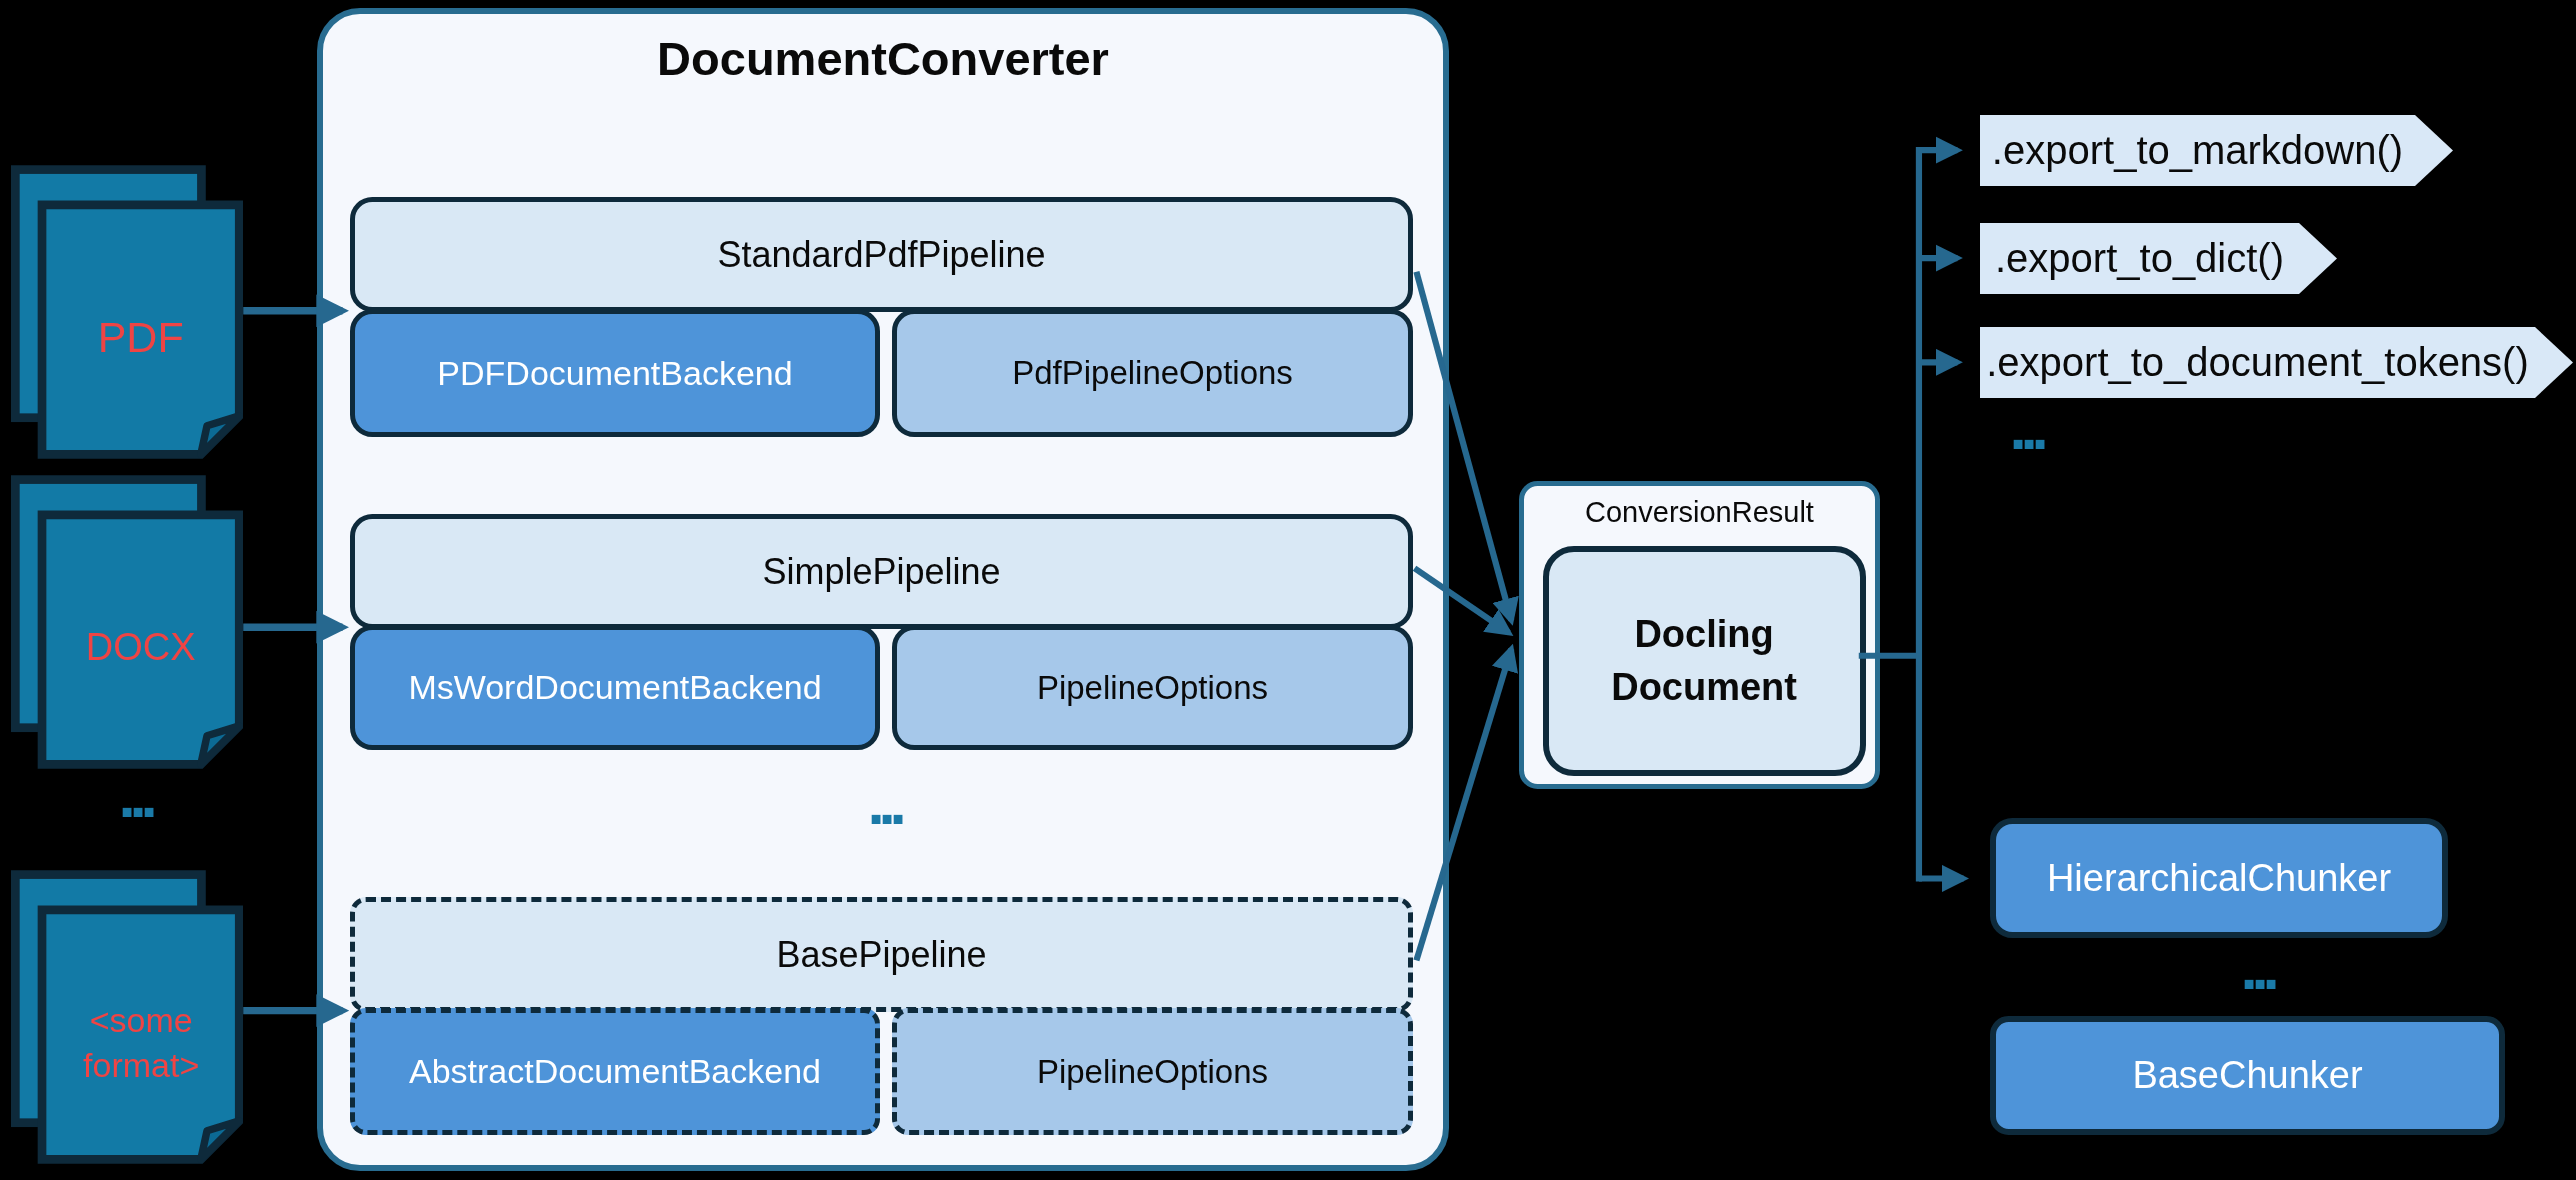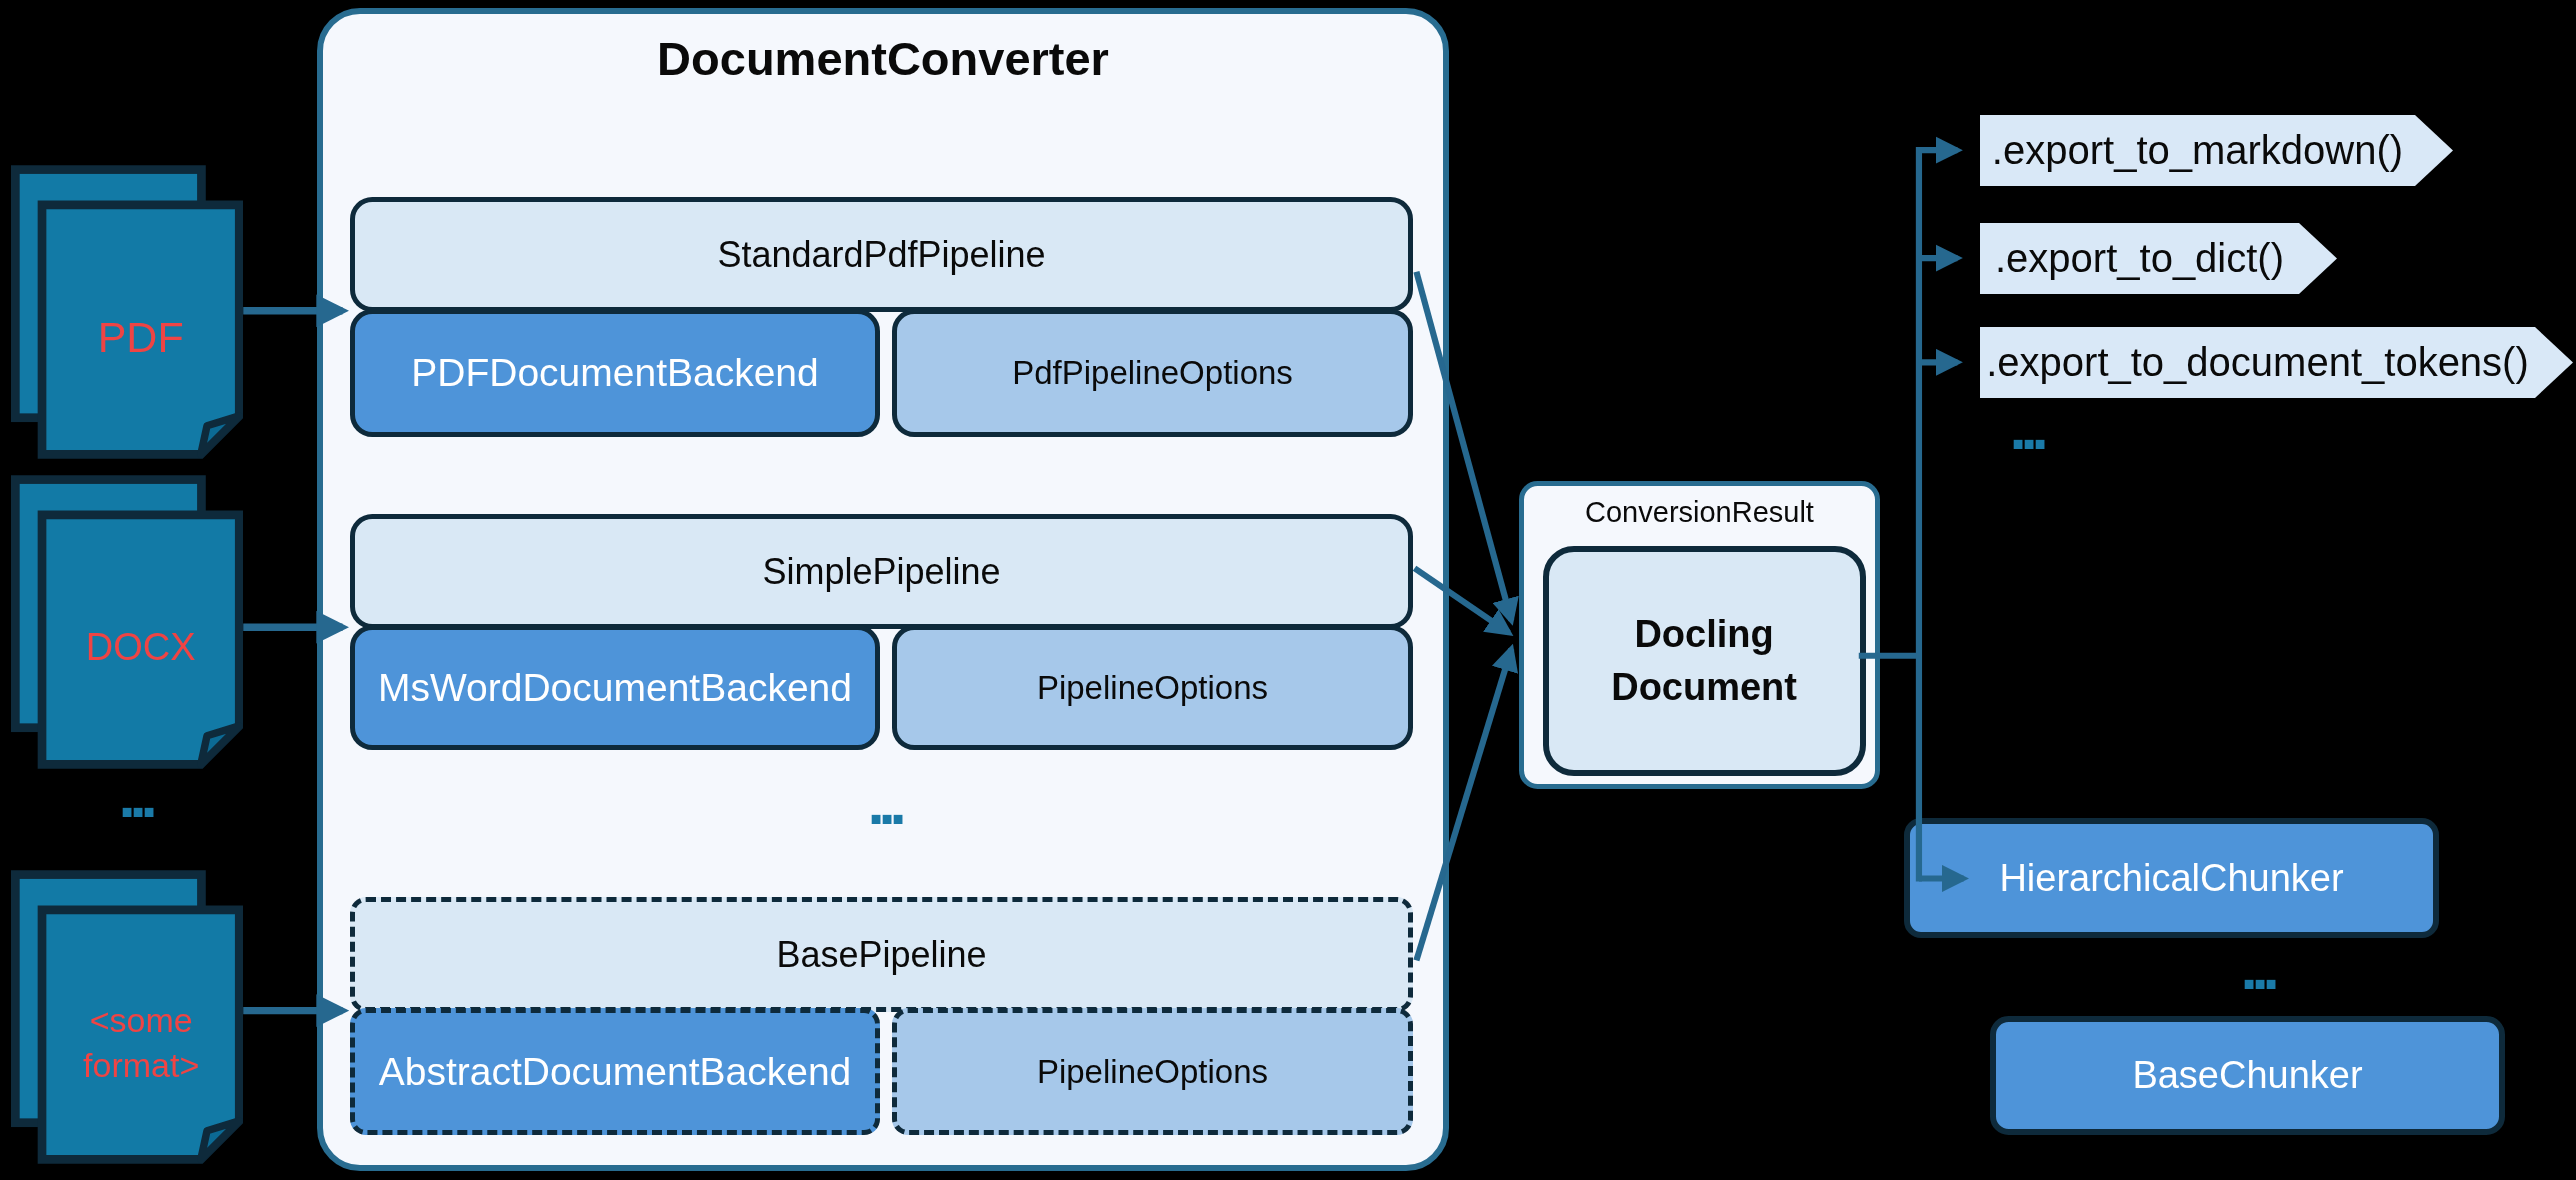--- a/index.html
+++ b/index.html
@@ -18,7 +18,7 @@
   .name-box{background:#d9e8f5;border:5.6px solid #0e2a3b;border-radius:22.3px;
             font-size:36px;color:#0a0a0a;z-index:2;}
   .backend-box{background:#4e94d9;border:5.6px solid #0e2a3b;border-radius:22.3px;
-            font-size:39px;color:#ffffff;z-index:3;}
+            font-size:34px;color:#ffffff;z-index:3;}
   .options-box{background:#a6c8ea;border:5.6px solid #0e2a3b;border-radius:22.3px;
             font-size:33px;color:#0a0a0a;z-index:3;}
   .dashed{border-style:dashed;border-radius:16px;}

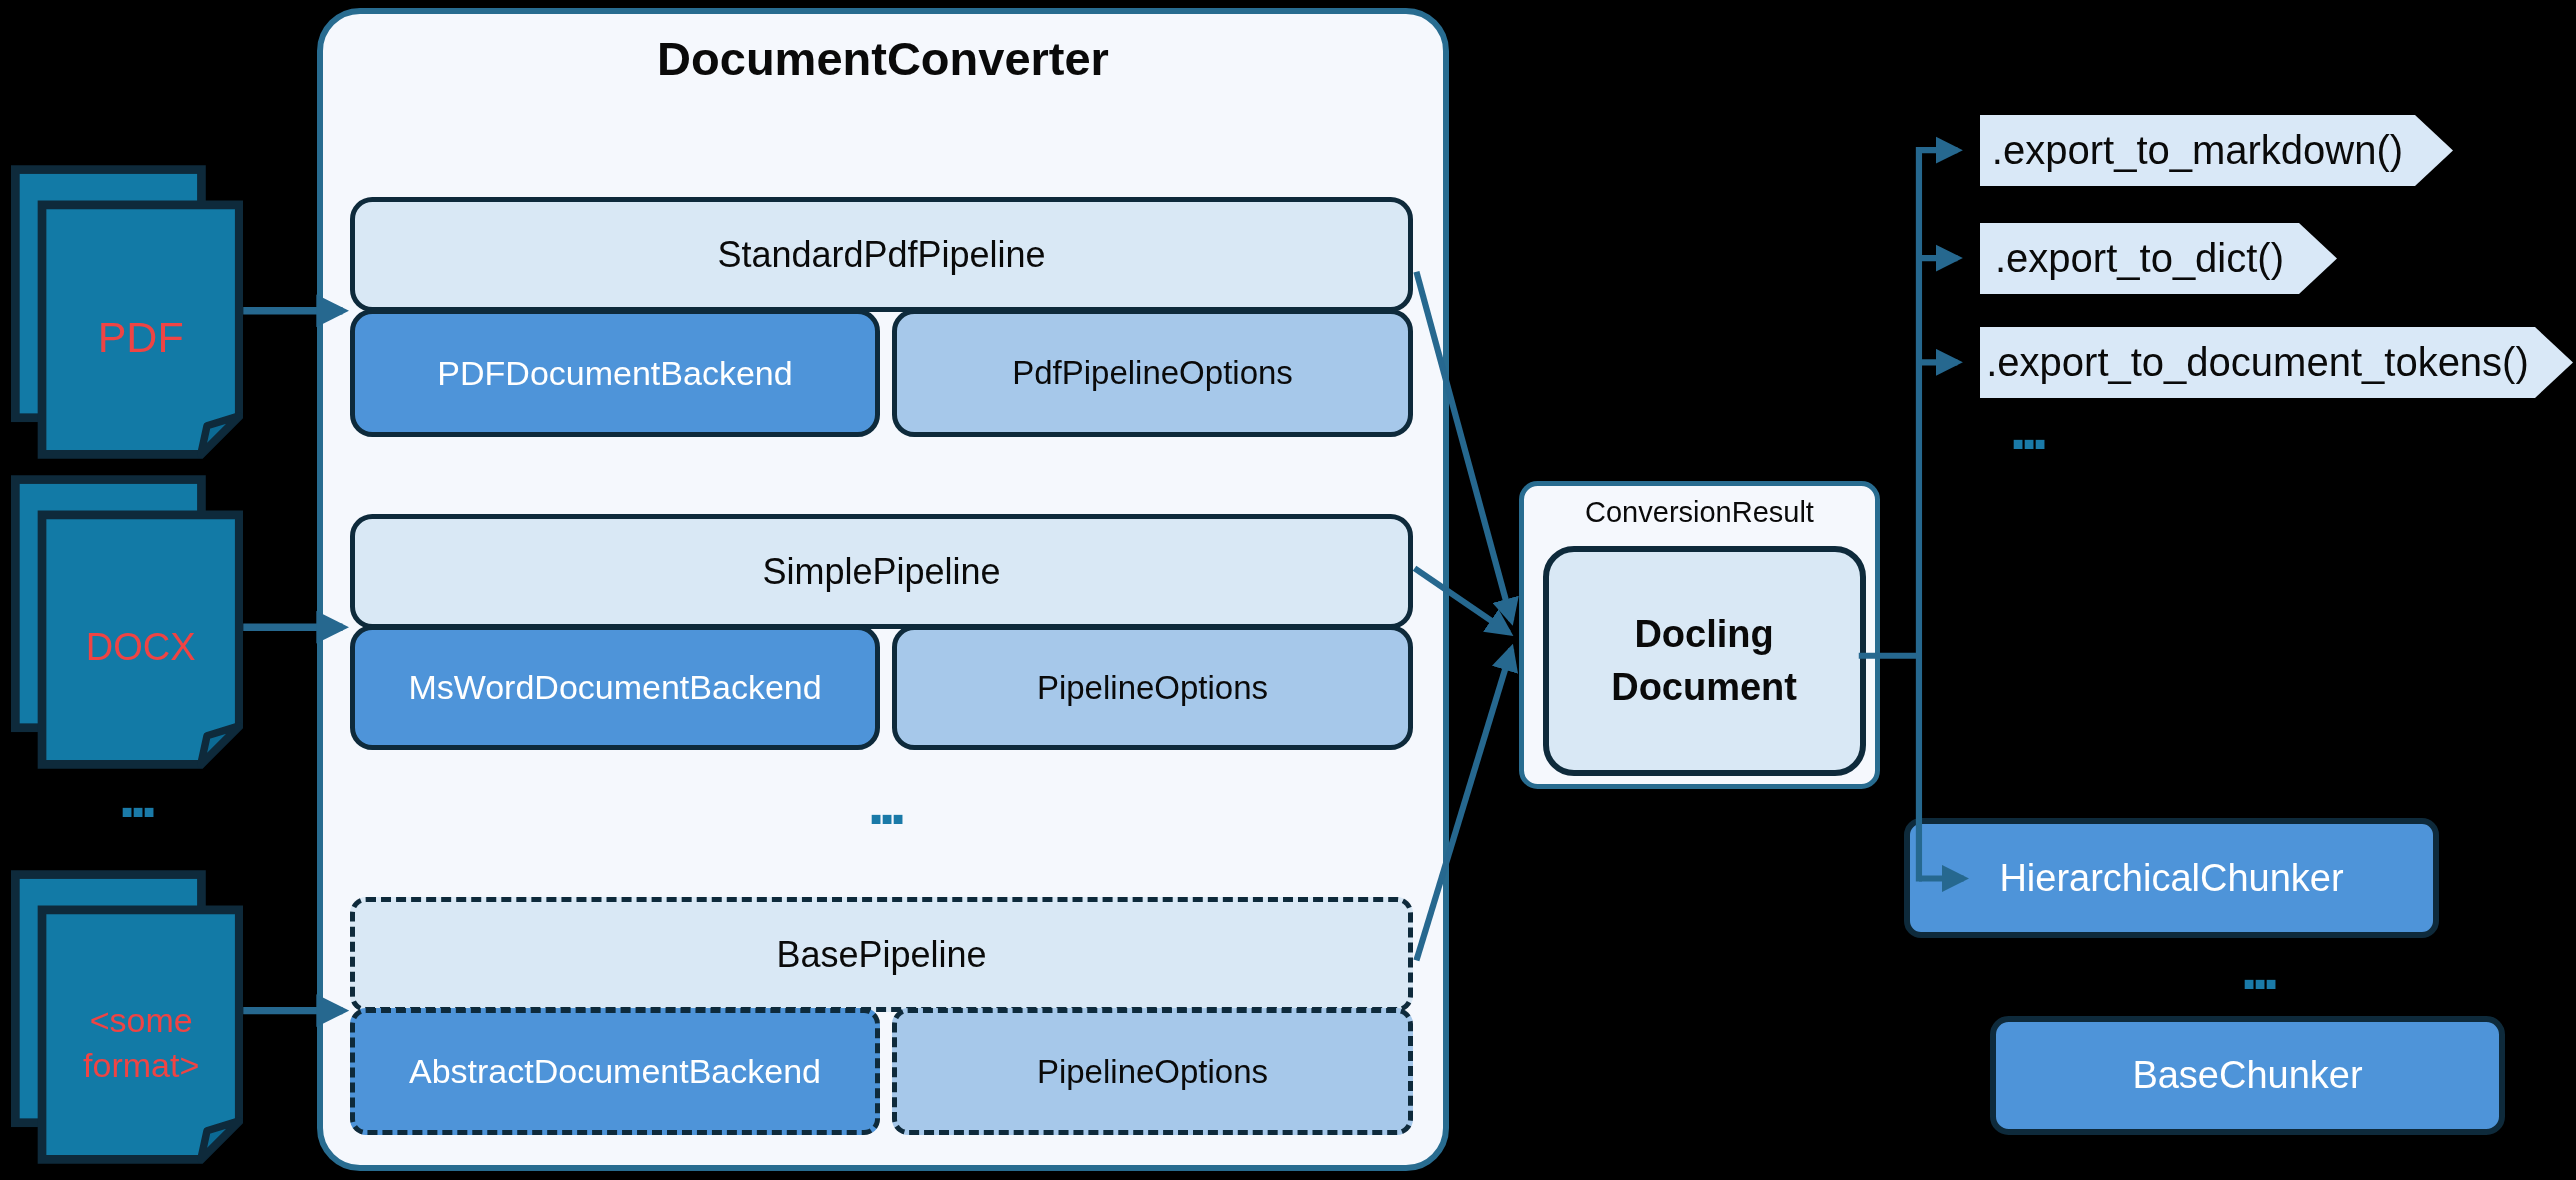--- a/index.html
+++ b/index.html
@@ -117,7 +117,7 @@
   <div class="abs flexc chevron" style="left:1980px;top:327px;width:593px;">.export_to_document_tokens()</div>
   <div class="abs dots" style="left:2026px;top:397px;">...</div>
 
-  <div class="abs flexc chunker" style="left:1904px;top:818px;width:535px;height:120px;border-radius:17px;">HierarchicalChunker</div>
+  <div class="abs flexc chunker" style="left:1990px;top:818px;width:458px;height:120px;">HierarchicalChunker</div>
   <div class="abs dots" style="left:2257px;top:937px;">...</div>
   <div class="abs flexc chunker dashed" style="left:1990px;top:1016px;width:515px;height:119px;border-radius:18.6px;">BaseChunker</div>
 

